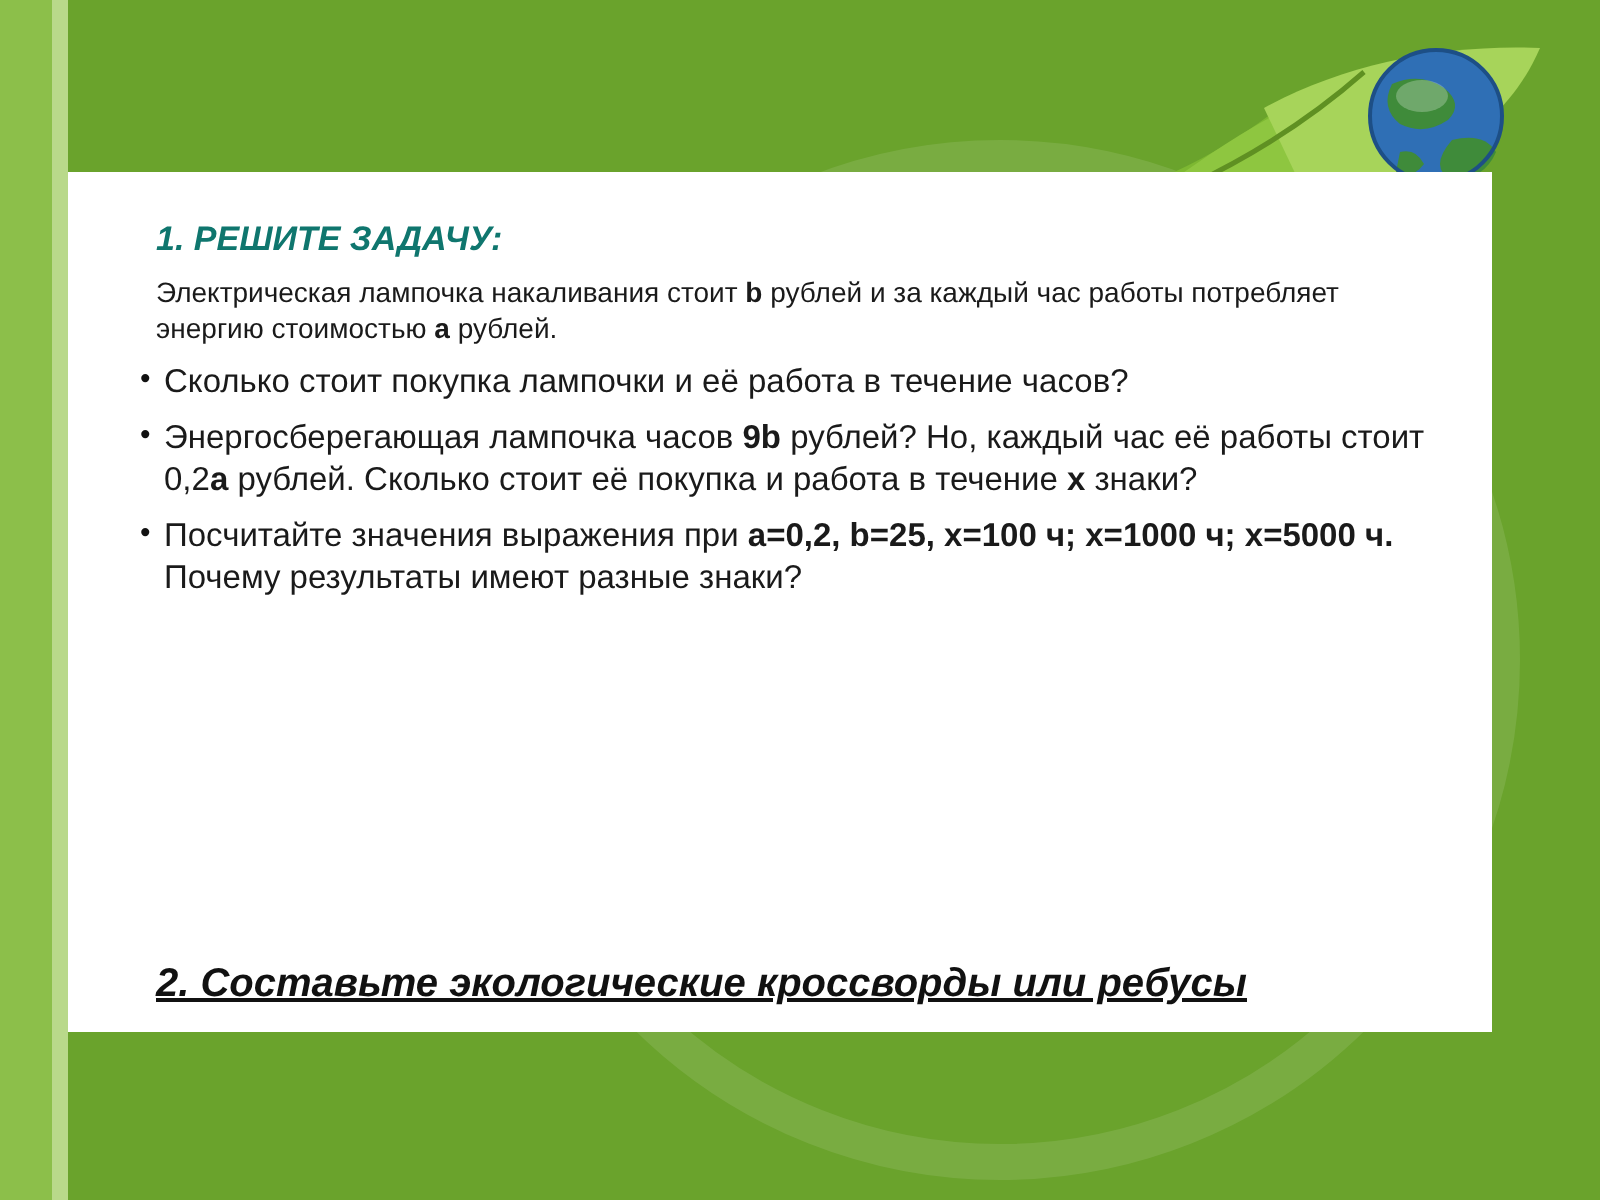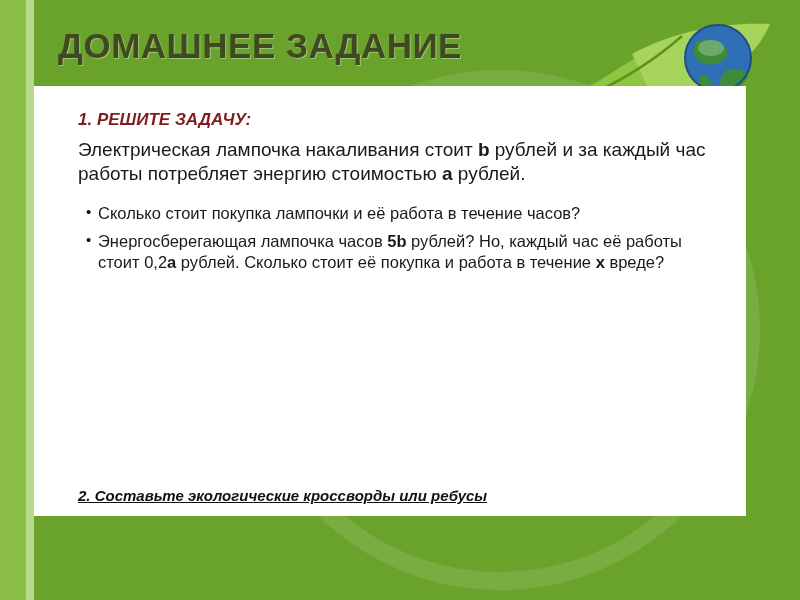--- a/index.html
+++ b/index.html
@@ -153,7 +153,6 @@
     <polygon points="50,8 92,80 8,80" fill="none" stroke="#ffffff" stroke-width="10"></polygon>
   </svg>
 
-  <div class="title">ДОМАШНЕЕ ЗАДАНИЕ</div>
 
   <svg class="art" viewBox="0 0 300 120">
     <g>

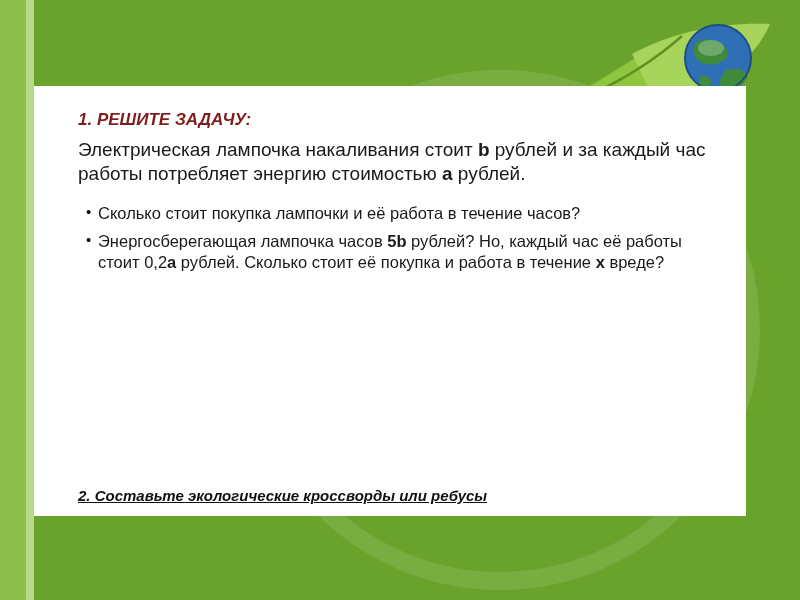--- a/index.html
+++ b/index.html
@@ -85,7 +85,7 @@
     font-weight: bold;
     font-style: italic;
     margin: 14px 0 8px 36px;
-    color: #7f1d1d;
+    color: #0f766e;
   }
 
   .para {

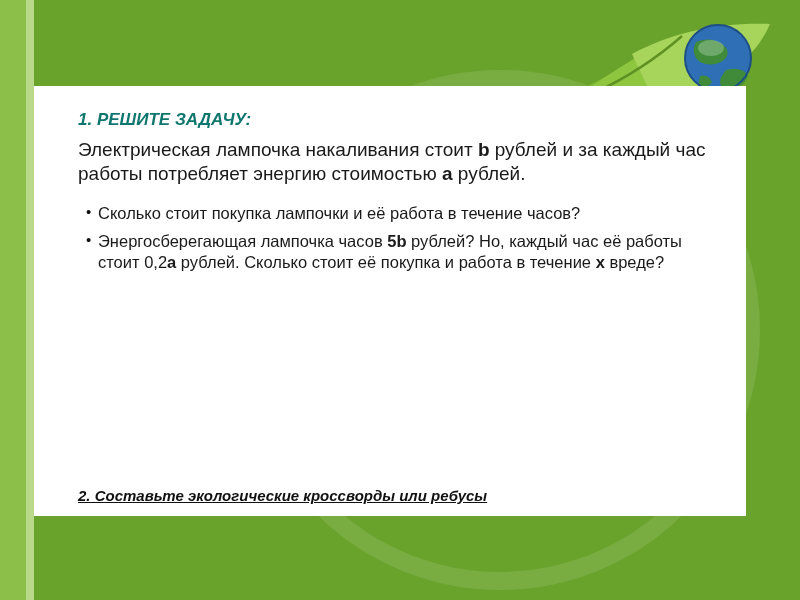--- a/index.html
+++ b/index.html
@@ -89,7 +89,7 @@
   }
 
   .para {
-    font-size: 19px;
+    font-size: 14px;
     line-height: 1.28;
     margin: 0 18px 7px 36px;
     text-indent: 0;

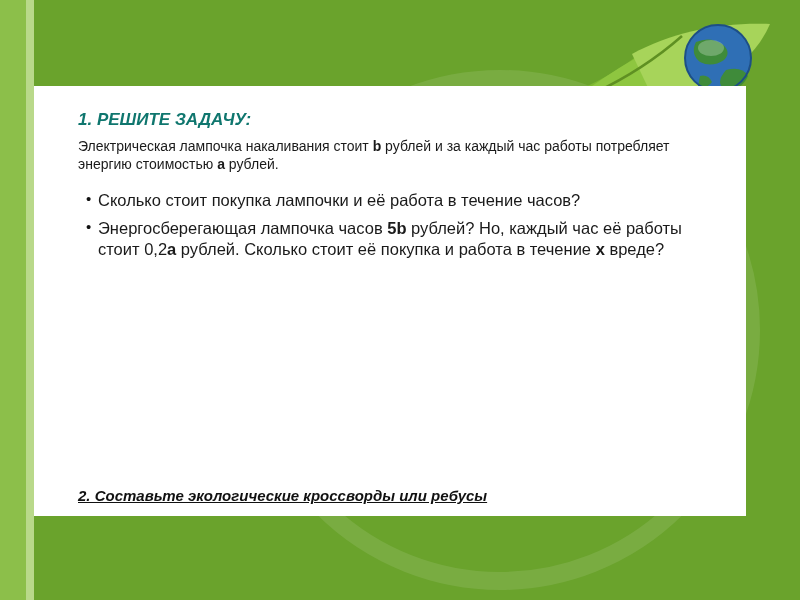--- a/index.html
+++ b/index.html
@@ -97,7 +97,7 @@
 
   ul.bullets {
     list-style: none;
-    margin: 16px;
+    margin: 0;
     padding: 0 14px 0 26px;
   }
   ul.bullets > li {

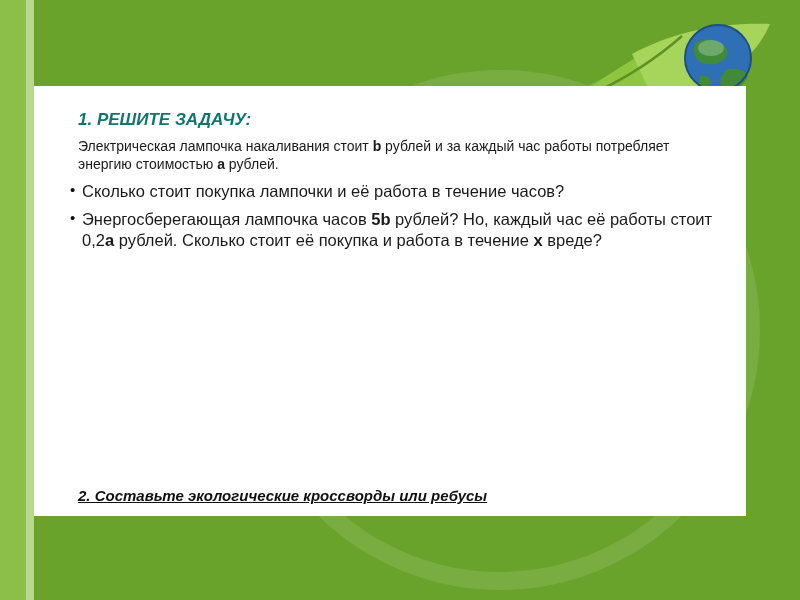--- a/index.html
+++ b/index.html
@@ -182,7 +182,7 @@
 
       <ul class="bullets" id="bullet-list">
           <li><span>Сколько стоит покупка лампочки и её работа в течение  часов?</span></li>
-          <li><span>Энергосберегающая лампочка часов </span><b>5b</b><span> рублей? Но, каждый час её работы стоит 0,2</span><b>a</b><span> рублей. Сколько стоит  её покупка и работа в течение </span><b>x</b><span> вреде?</span></li>
+          <li><span>Энергосберегающая лампочка часов </span><b>9b</b><span> рублей? Но, каждый час её работы стоит 0,2</span><b>a</b><span> рублей. Сколько стоит  её покупка и работа в течение </span><b>x</b><span> вреде?</span></li>
         </ul>
     </div>
 

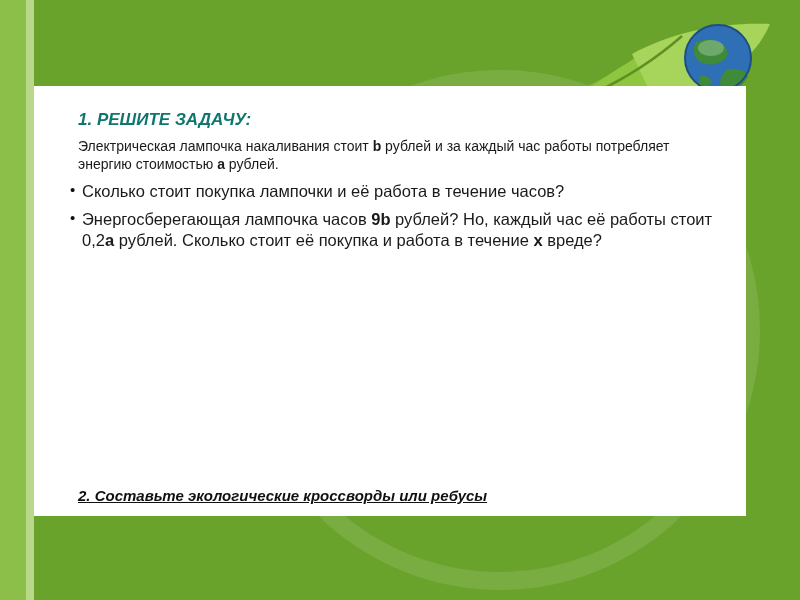--- a/index.html
+++ b/index.html
@@ -182,7 +182,7 @@
 
       <ul class="bullets" id="bullet-list">
           <li><span>Сколько стоит покупка лампочки и её работа в течение  часов?</span></li>
-          <li><span>Энергосберегающая лампочка часов </span><b>9b</b><span> рублей? Но, каждый час её работы стоит 0,2</span><b>a</b><span> рублей. Сколько стоит  её покупка и работа в течение </span><b>x</b><span> вреде?</span></li>
+          <li><span>Энергосберегающая лампочка часов </span><b>9b</b><span> рублей? Но, каждый час её работы стоит 0,2</span><b>a</b><span> рублей. Сколько стоит  её покупка и работа в течение </span><b>x</b><span> знаки?</span></li>
         </ul>
     </div>
 

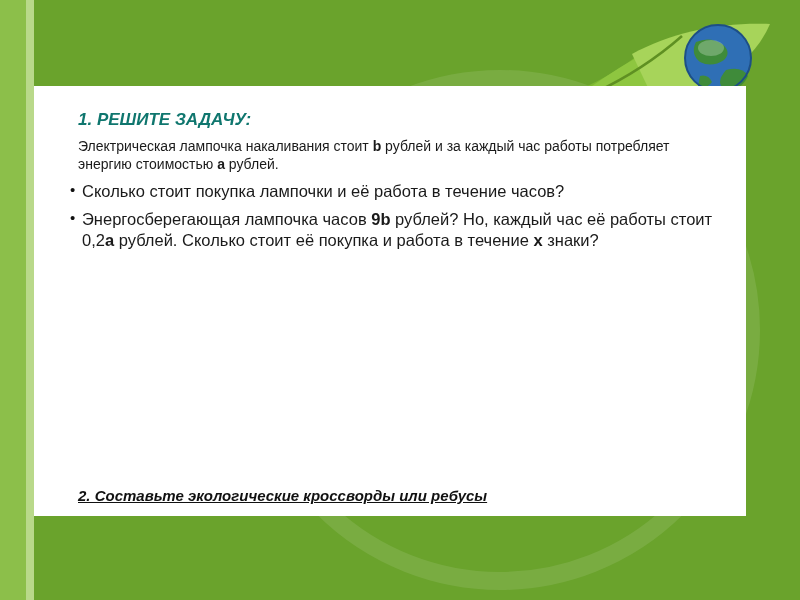--- a/index.html
+++ b/index.html
@@ -183,6 +183,7 @@
       <ul class="bullets" id="bullet-list">
           <li><span>Сколько стоит покупка лампочки и её работа в течение  часов?</span></li>
           <li><span>Энергосберегающая лампочка часов </span><b>9b</b><span> рублей? Но, каждый час её работы стоит 0,2</span><b>a</b><span> рублей. Сколько стоит  её покупка и работа в течение </span><b>x</b><span> знаки?</span></li>
+          <li><span>Посчитайте значения выражения при </span><b>a=0,2, b=25, x=100 ч; x=1000 ч; x=5000 ч.</b><span>  Почему результаты имеют разные знаки?</span></li>
         </ul>
     </div>
 

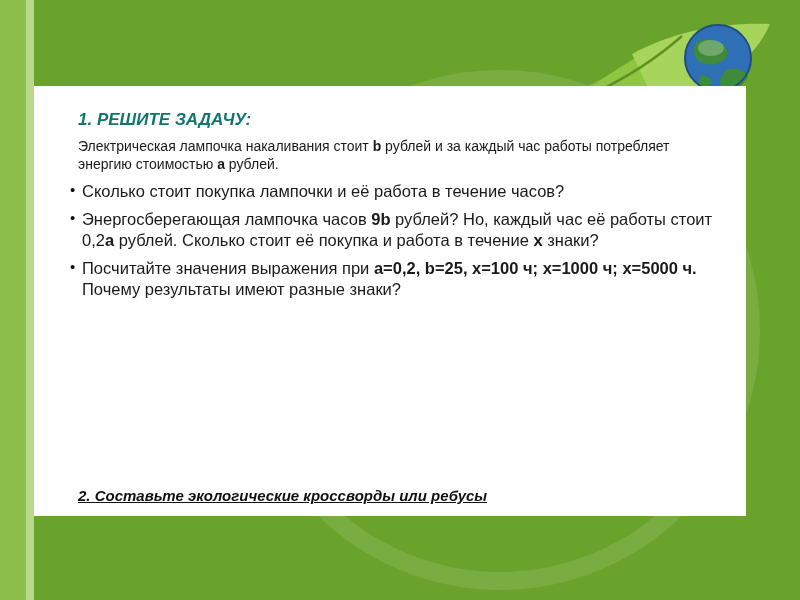--- a/index.html
+++ b/index.html
@@ -120,7 +120,7 @@
     position: absolute;
     left: 44px;
     bottom: 12px;
-    font-size: 15px;
+    font-size: 20px;
     font-weight: bold;
     font-style: italic;
     text-decoration: underline;

